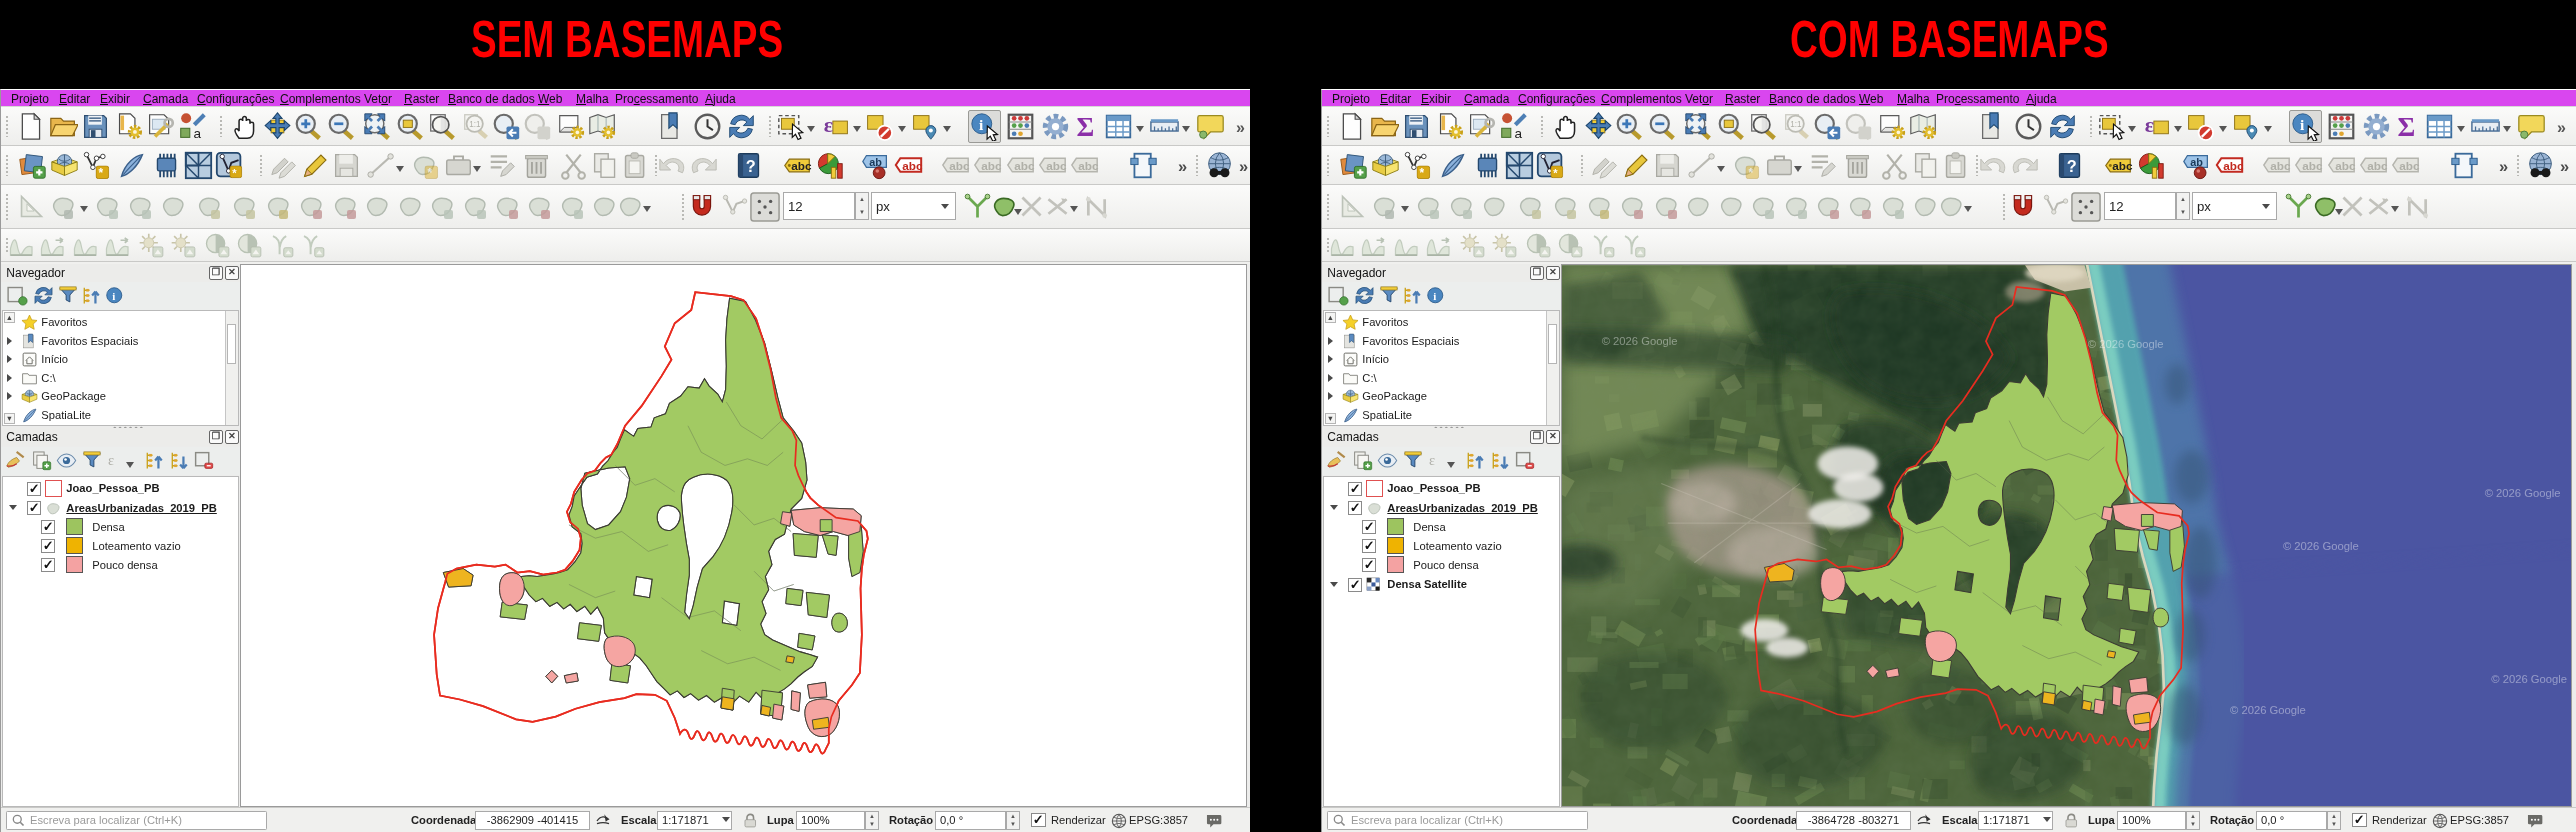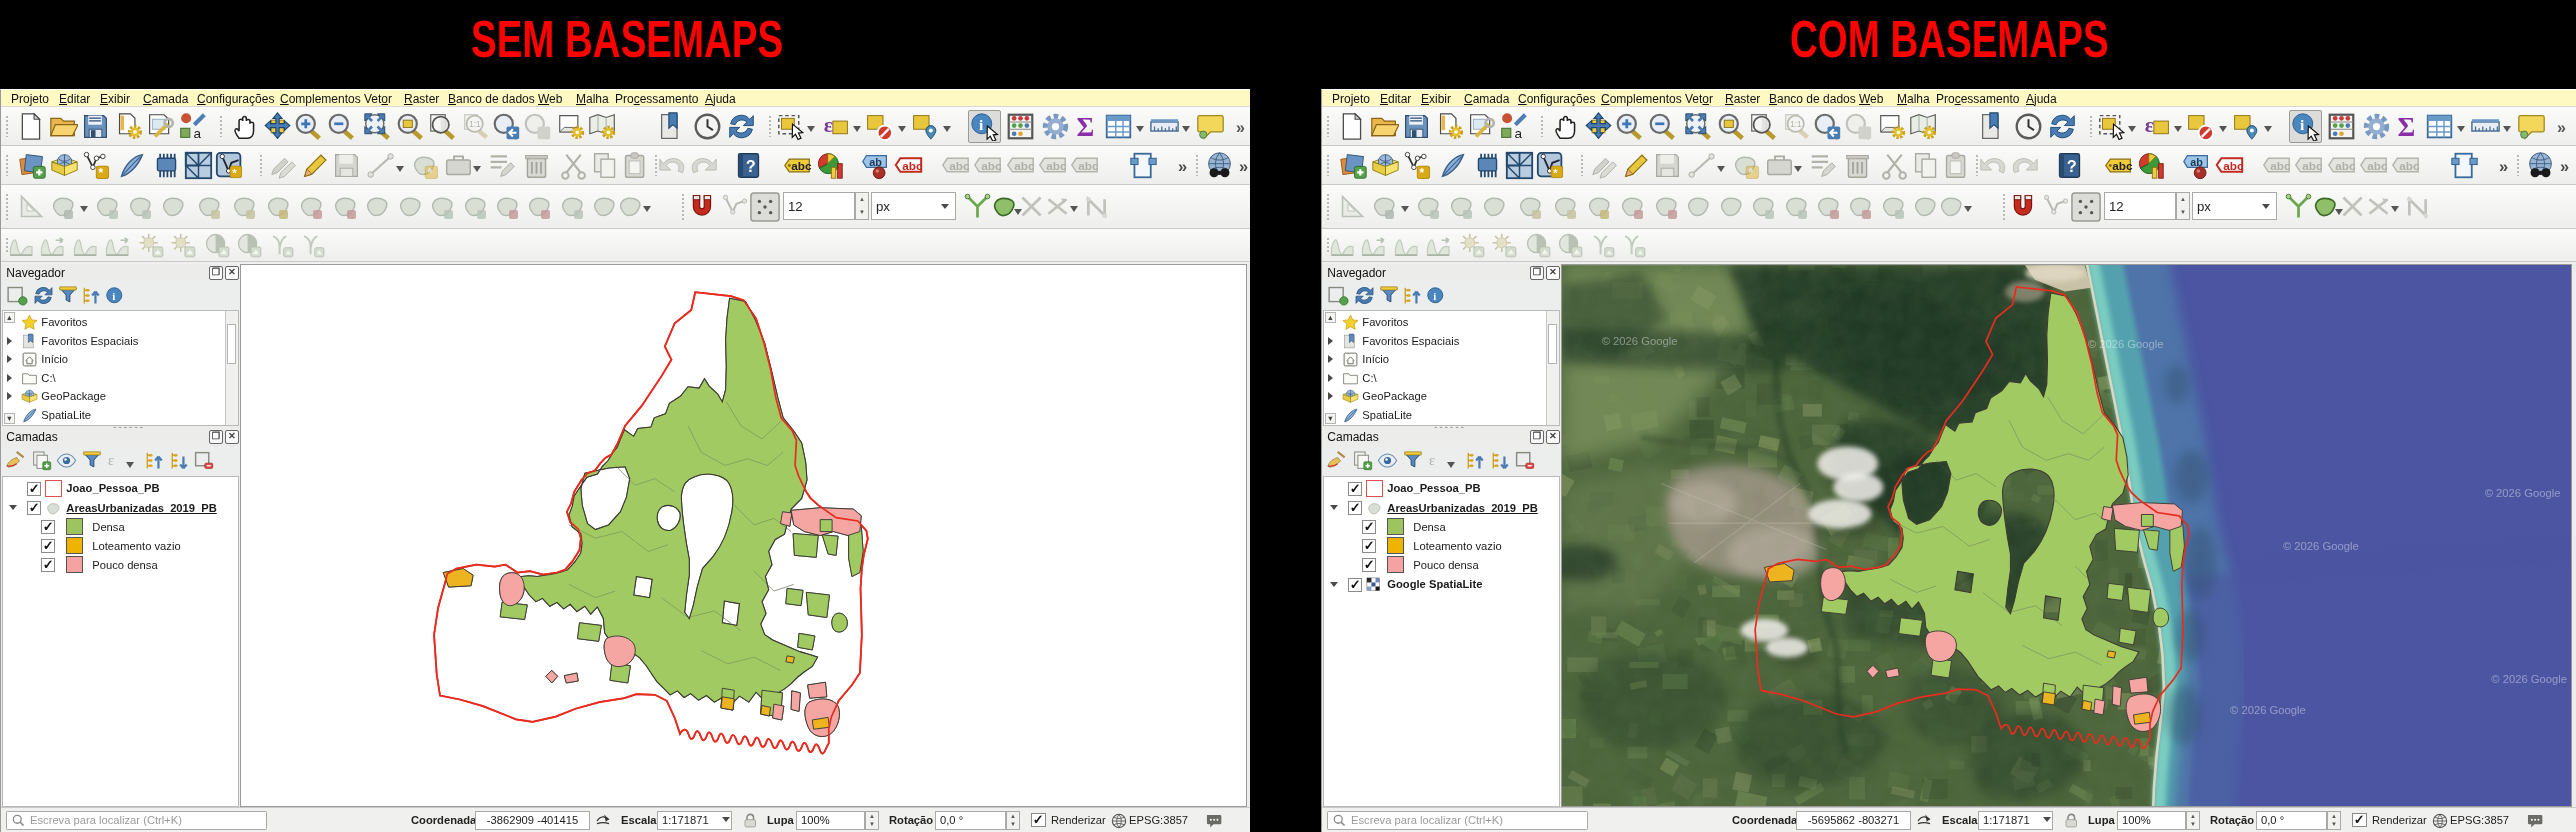--- a/index.html
+++ b/index.html
@@ -4,7 +4,7 @@
 html,body{width:2576px;height:833px;background:#000;font-family:"Liberation Sans",sans-serif;overflow:hidden}
 .title{position:absolute;top:8.6px;font-weight:bold;font-size:52px;color:#fe0000;letter-spacing:0px;white-space:nowrap;transform:scaleX(0.74);transform-origin:left top}
 .win{position:absolute;top:89px;height:744px;background:#f0f0ee;border-left:0.7px solid #9a9a9a;border-top:0.7px solid #fff}
-.menubar{position:absolute;left:0;top:0;width:100%;height:17px;background:#fef9c3;border-bottom:0.7px solid #d8d8d6}
+.menubar{position:absolute;left:0;top:0;width:100%;height:17px;background:#d946ef;border-bottom:0.7px solid #d8d8d6}
 .menubar span{position:absolute;top:2px;font-size:12px;color:#111}
 .tb{position:absolute;left:0;width:100%;background:linear-gradient(#fbfbfa,#eeeeec);border-bottom:0.7px solid #c9c9c7}
 .tb1{top:17px;height:39px}

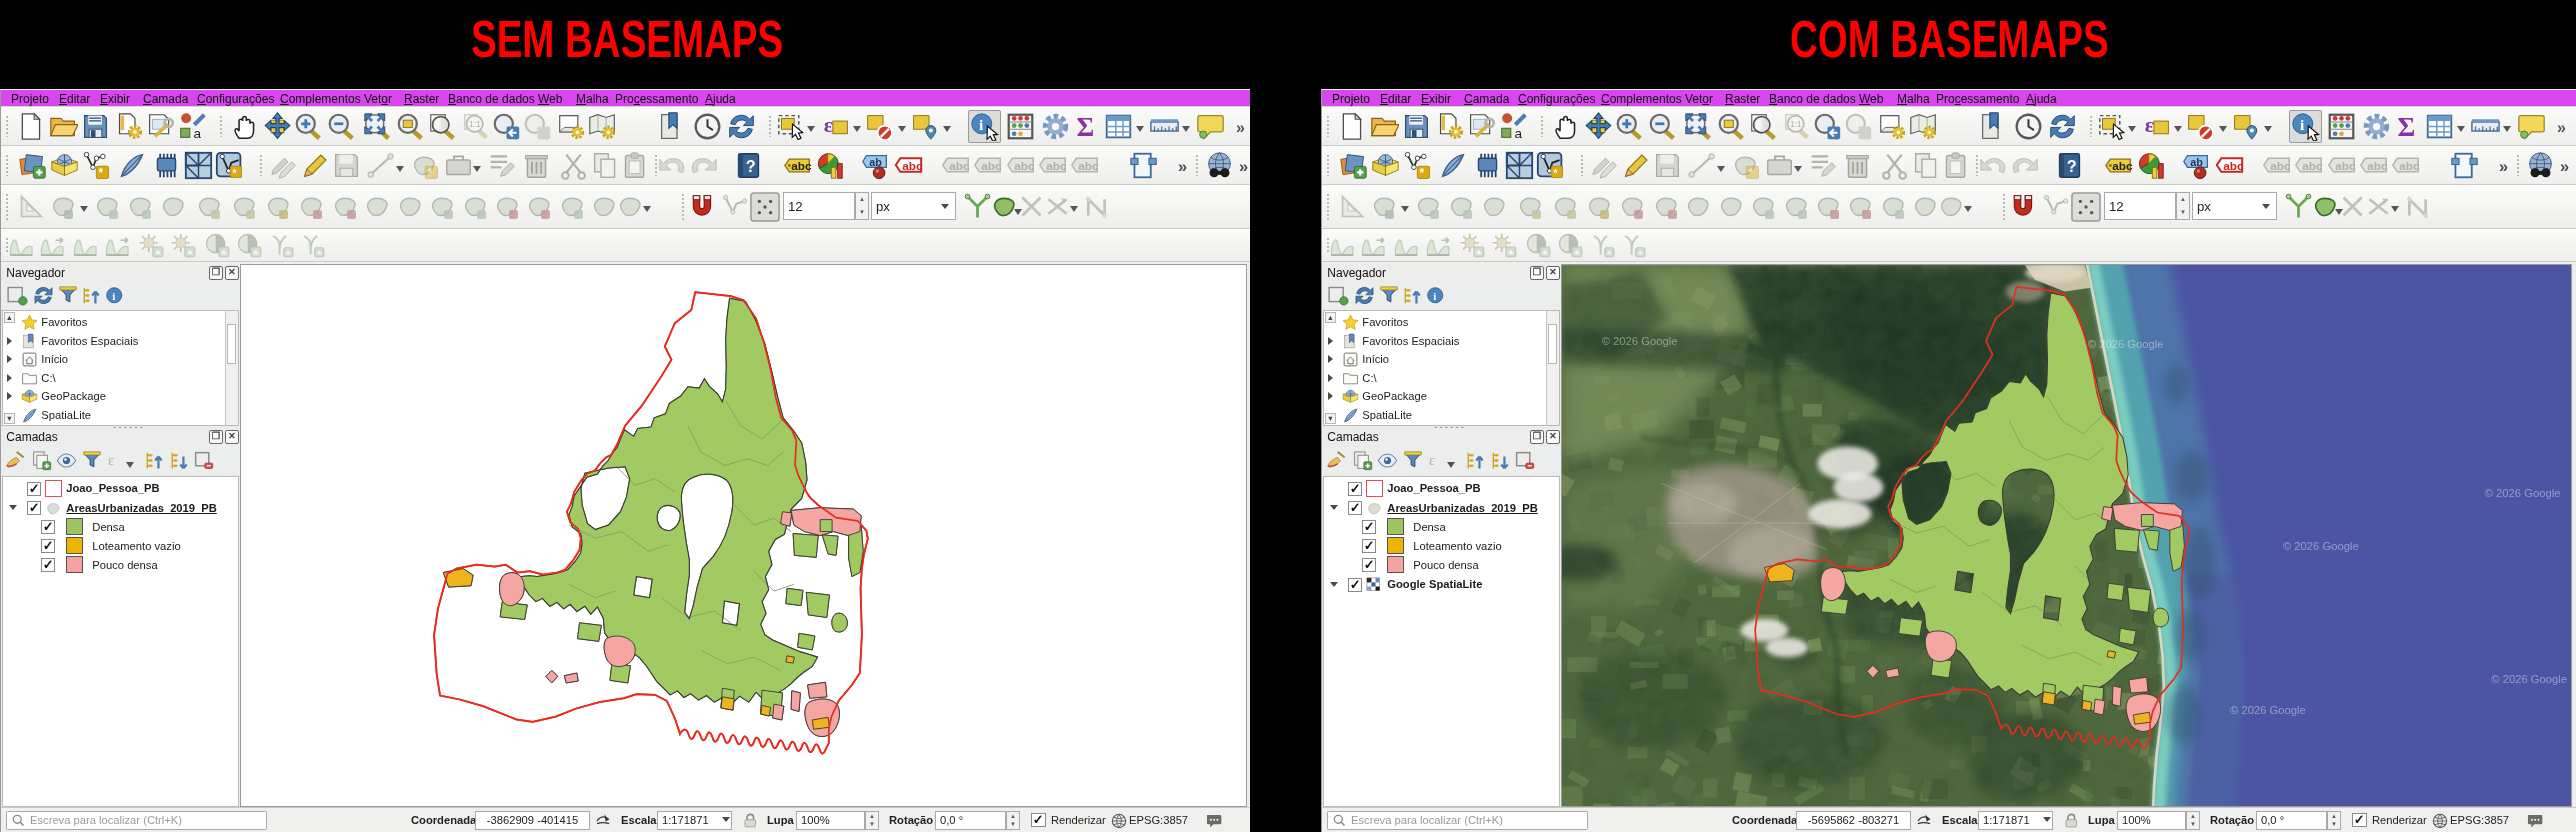--- a/index.html
+++ b/index.html
@@ -1513,7 +1513,7 @@
           <svg style="position:absolute;left:42px;top:100px;width:14.5px;height:14.5px" viewBox="0 0 22 22" width="14.5" height="14.5">
             <use href="#s-gtile" width="22" height="22"></use>
           </svg>
-          <div class="ti" style="left:63px;top:101px;font-size:11.2px"><b>Google SpatiaLite</b></div>
+          <div class="ti" style="left:63px;top:101px;font-size:11.2px"><b>Densa Satellite</b></div>
         </div>
       </div>
       <div class="canvas" style="left:239px;width:1011px">

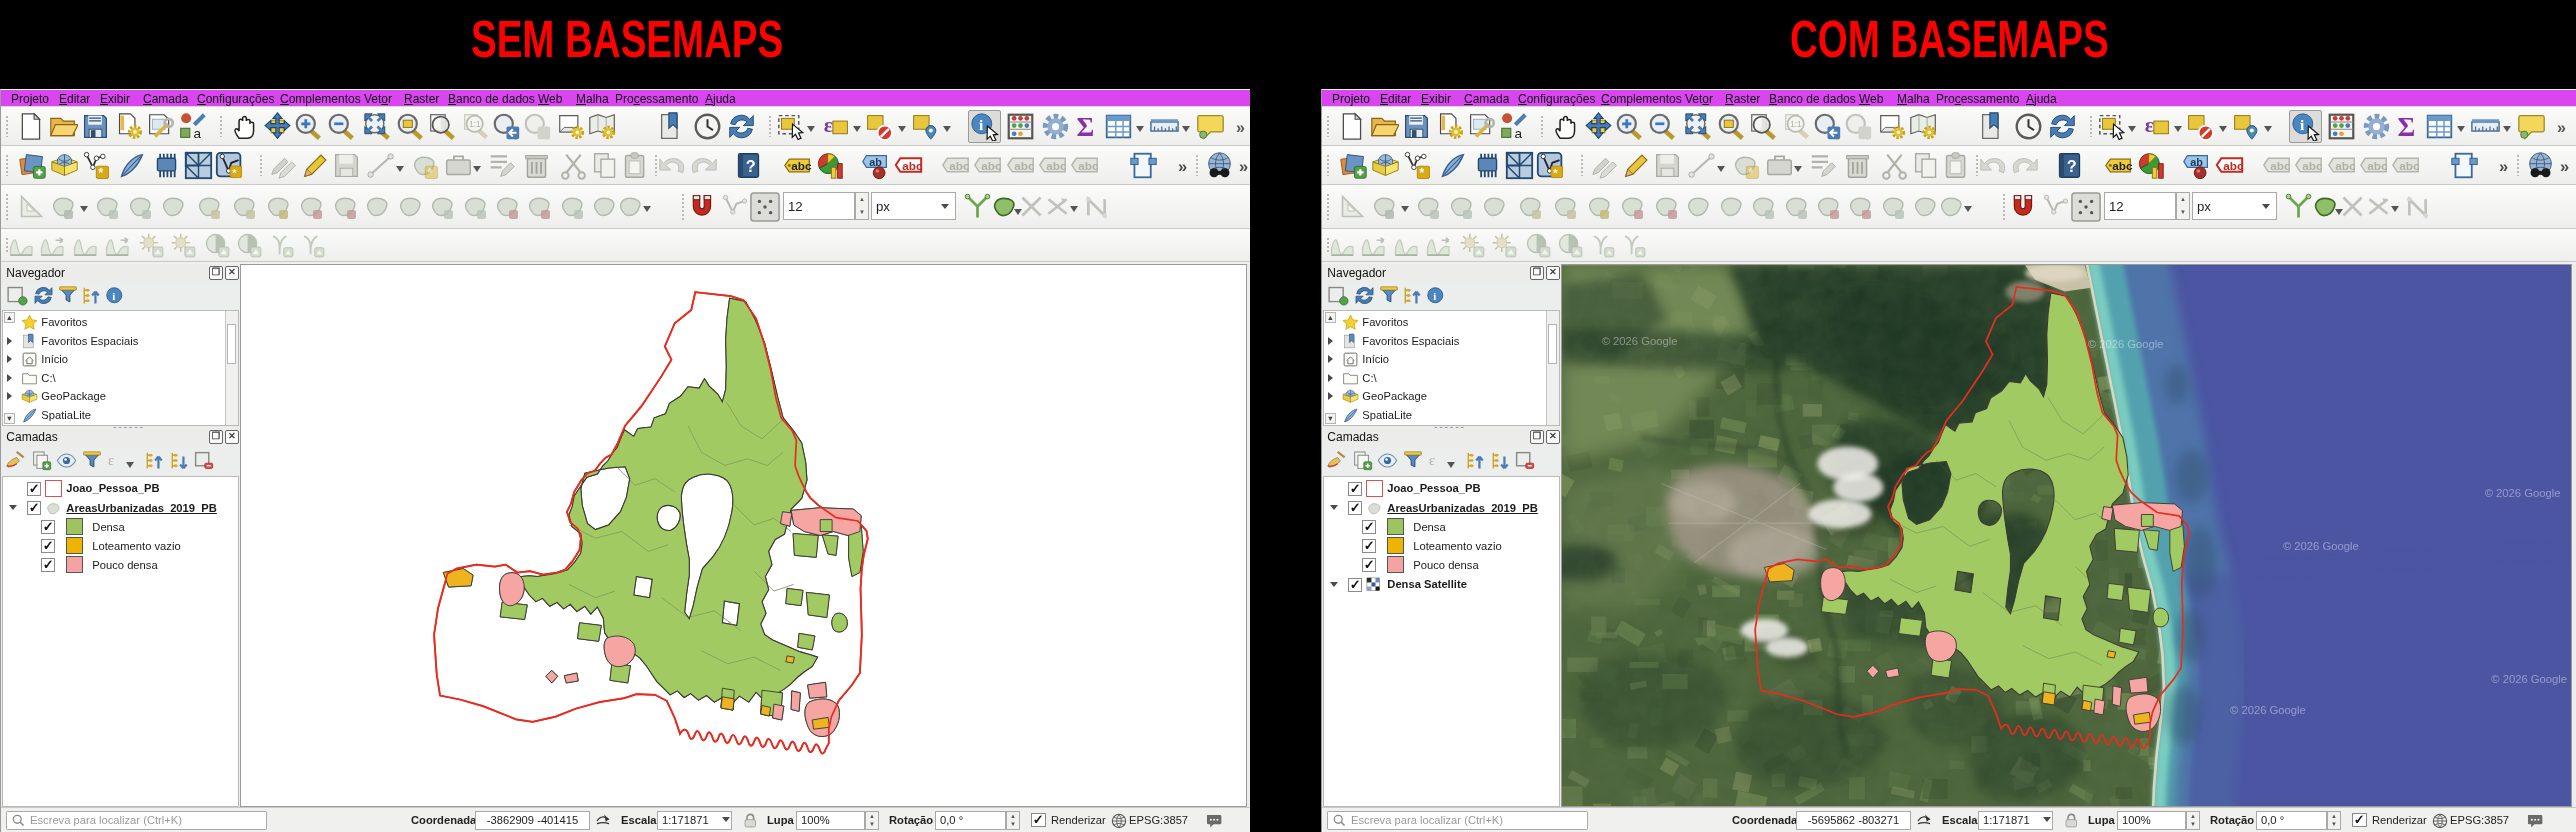--- a/index.html
+++ b/index.html
@@ -2121,7 +2121,7 @@
       </svg>
       <div class="slab" style="left:29px;color:#9a9a9a">Escreva para localizar (Ctrl+K)</div>
       <div class="slab" style="left:410px;font-weight:bold">Coordenada</div>
-      <div class="sbox" style="left:474px;width:115px;text-align:center">-5695862  -803271</div>
+      <div class="sbox" style="left:474px;width:115px;text-align:center">-3864728  -803271</div>
       <svg style="position:absolute;left:594px;top:5.3px;width:16px;height:16px" viewBox="0 0 24 24" width="16" height="16">
         <path d="M3 12C8 4 16 4 21 10M3 16c6-2 12-2 18 0" stroke="#333" stroke-width="2" fill="none"></path>
         <path d="M14 2l6 8-4 3z" fill="#333"></path>

